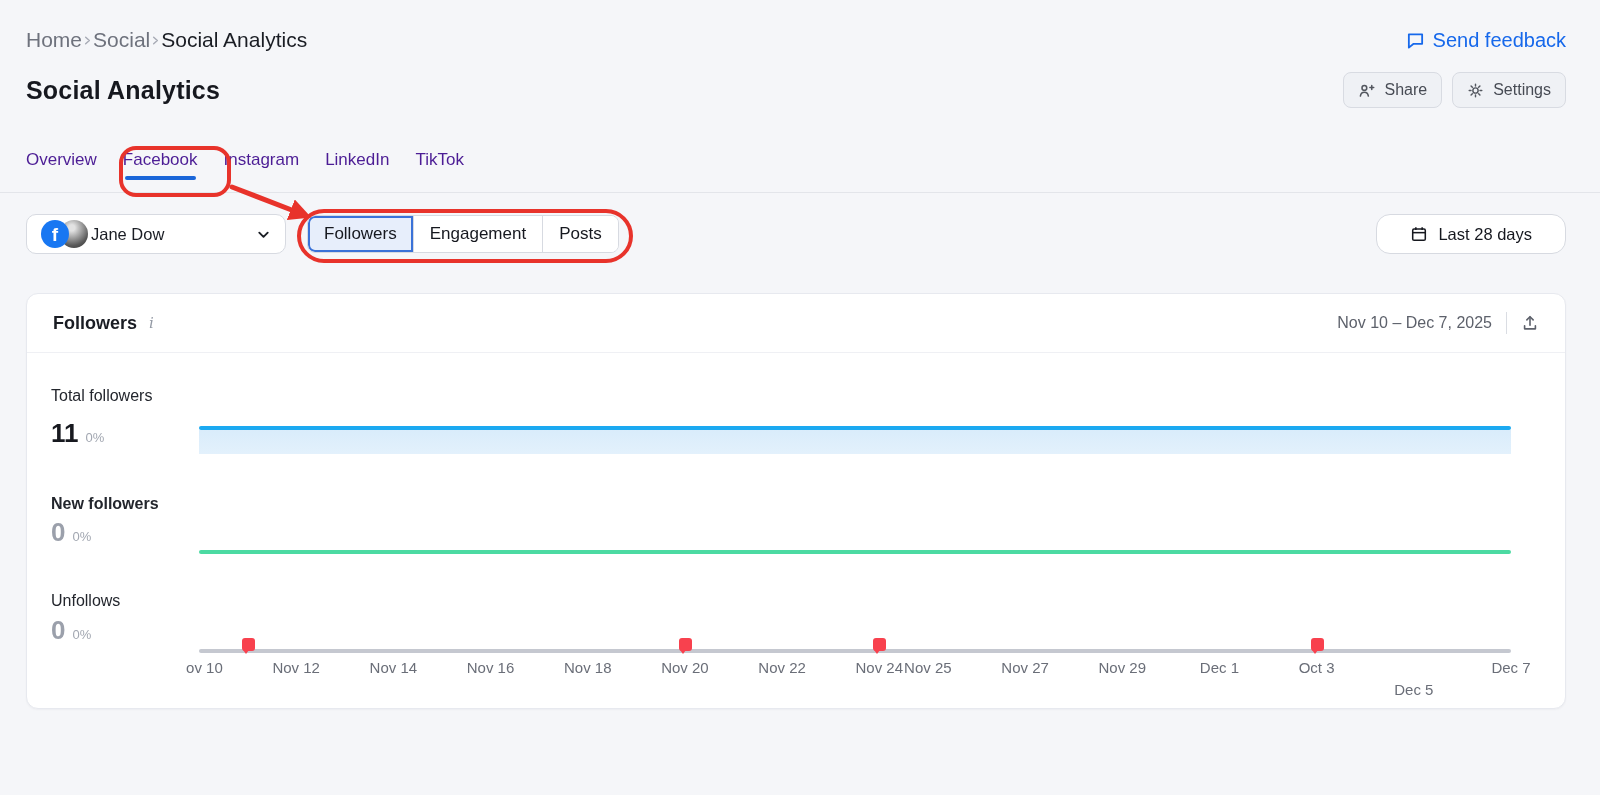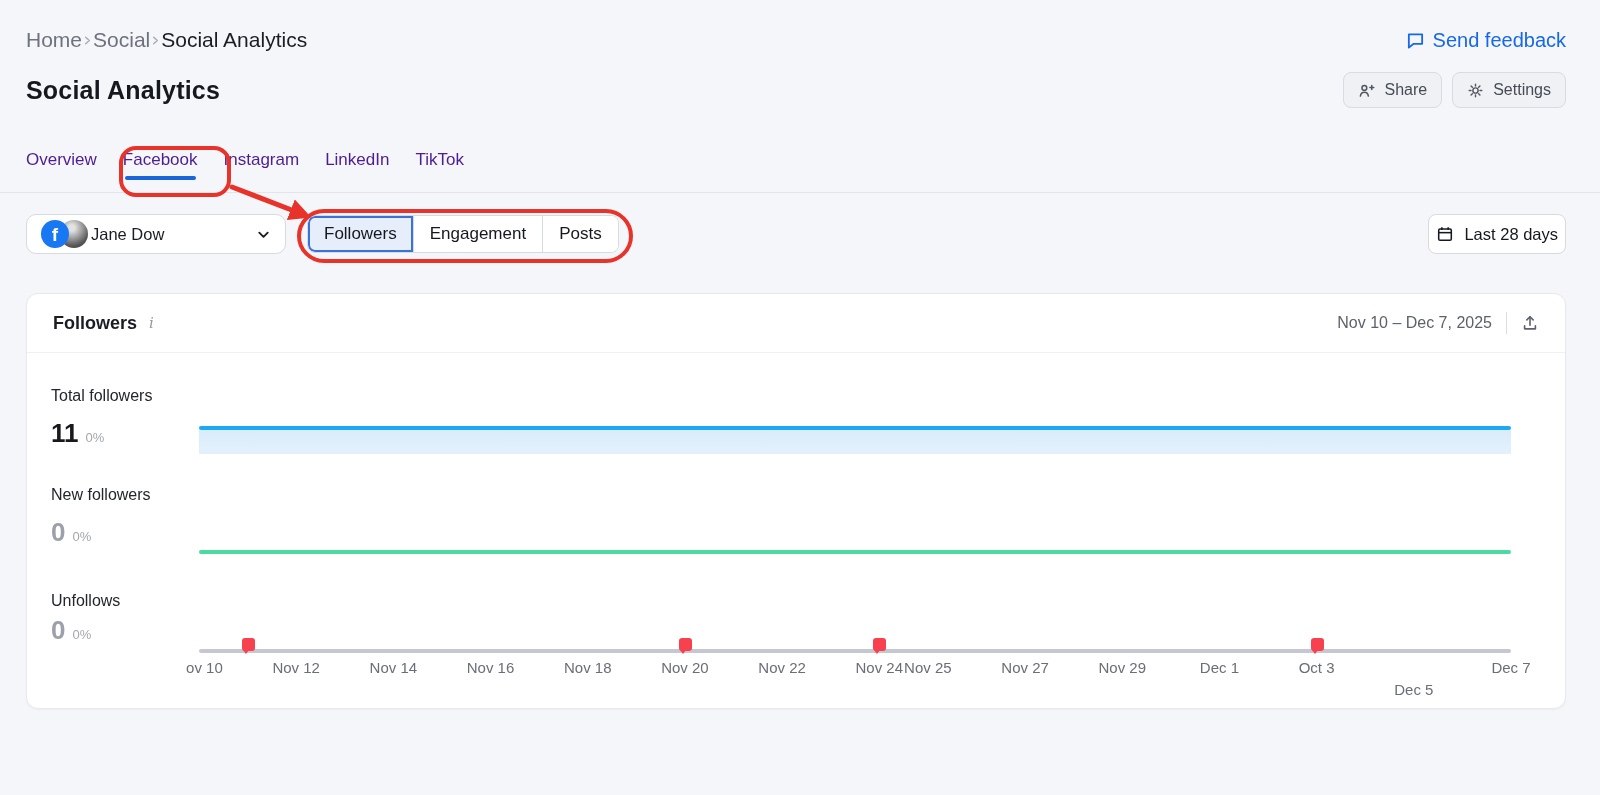--- a/index.html
+++ b/index.html
@@ -43,7 +43,7 @@
   .seg + .seg { border-left:1px solid #D7DAE1; }
   .seg.selected { background:#E7EEFB; box-shadow:inset 0 0 0 2px #3A72D8; border-radius:7px 0 0 7px; }
 
-  .date-chip { position:absolute; right:0; top:0; height:40px; display:inline-flex; align-items:center; gap:10px; padding:0 7px; background:#fff; border:1px solid #D7DAE1; border-radius:8px; font-size:16.5px; color:#16181F; cursor:pointer; }
+  .date-chip { position:absolute; right:0; top:0; height:40px; display:inline-flex; align-items:center; gap:10px; padding:0 33px; background:#fff; border:1px solid #D7DAE1; border-radius:14px; font-size:16.5px; color:#16181F; cursor:pointer; }
 
   
   .card { position:absolute; left:26px; top:293px; width:1540px; height:416px; background:#fff; border:1px solid #E7E9EF; border-radius:12px; box-shadow:0 1px 2px rgba(25,30,50,.04); }

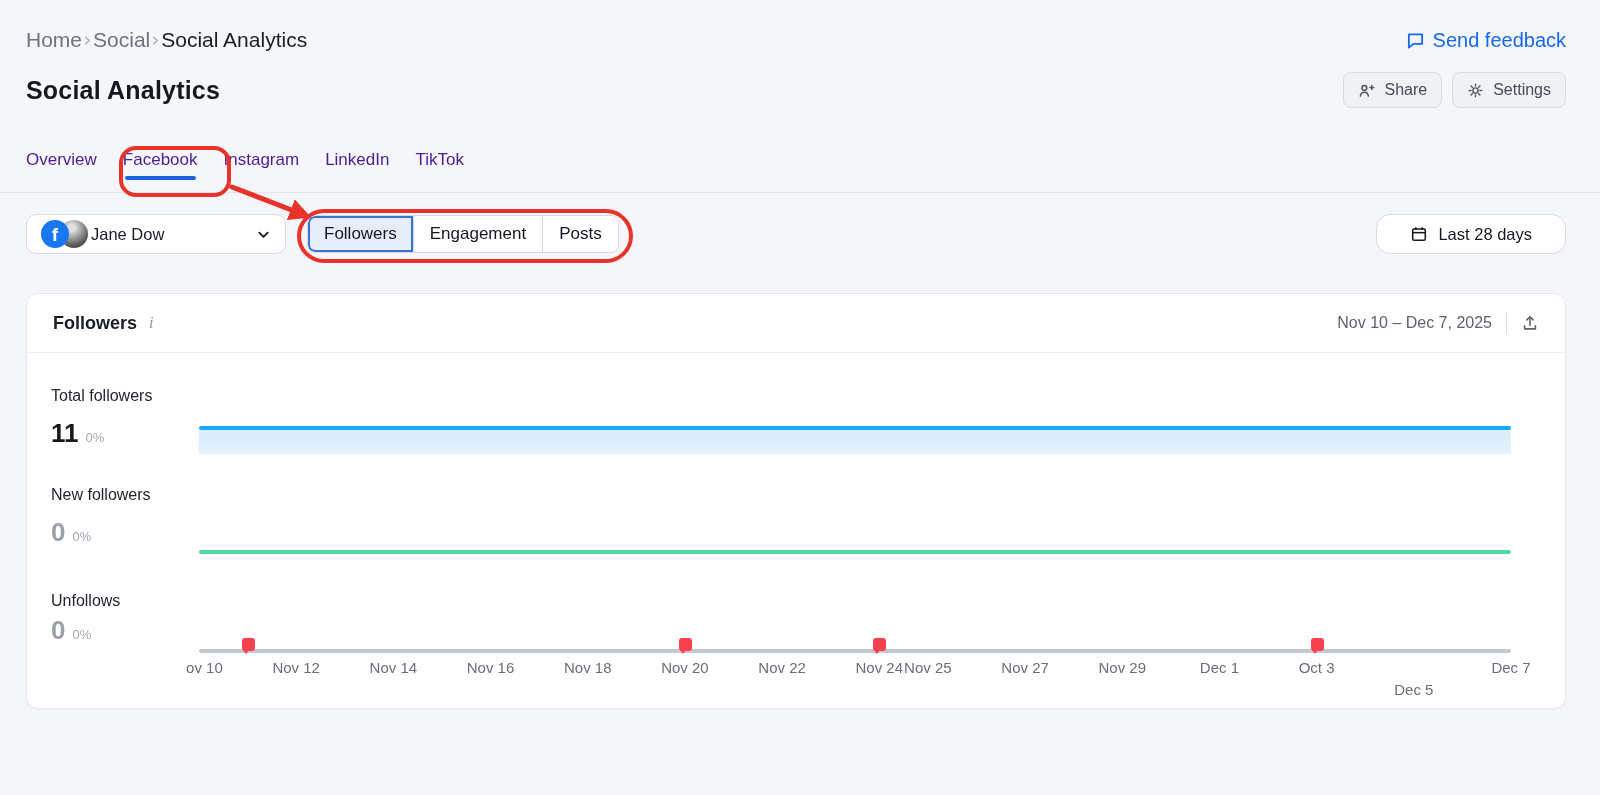--- a/index.html
+++ b/index.html
@@ -64,7 +64,7 @@
   .metric-value.muted { color:#9BA0AB; }
   .metric-change { font-size:13px; color:#A2A7B1; }
   .ml-1 { top:34px; }  .mv-1 { top:65px; }
-  .ml-2 { top:133px; } .mv-2 { top:164px; }
+  .ml-2 { top:142px;font-weight:bold; } .mv-2 { top:164px; }
   .ml-3 { top:231px;margin-top:8px; } .mv-3 { top:262px; }
 
   .chart-region { position:absolute; left:158px; top:0; width:1360px; height:356px; overflow:hidden; }

